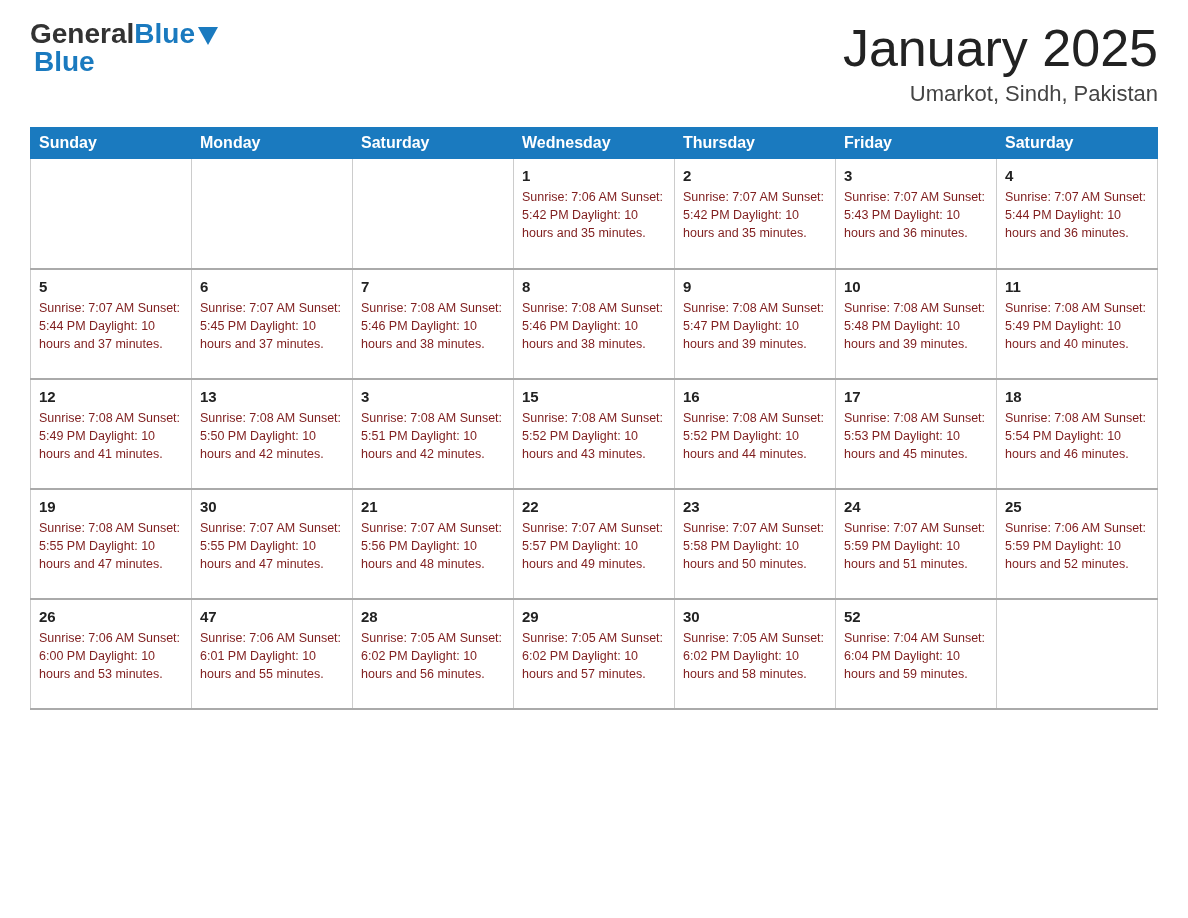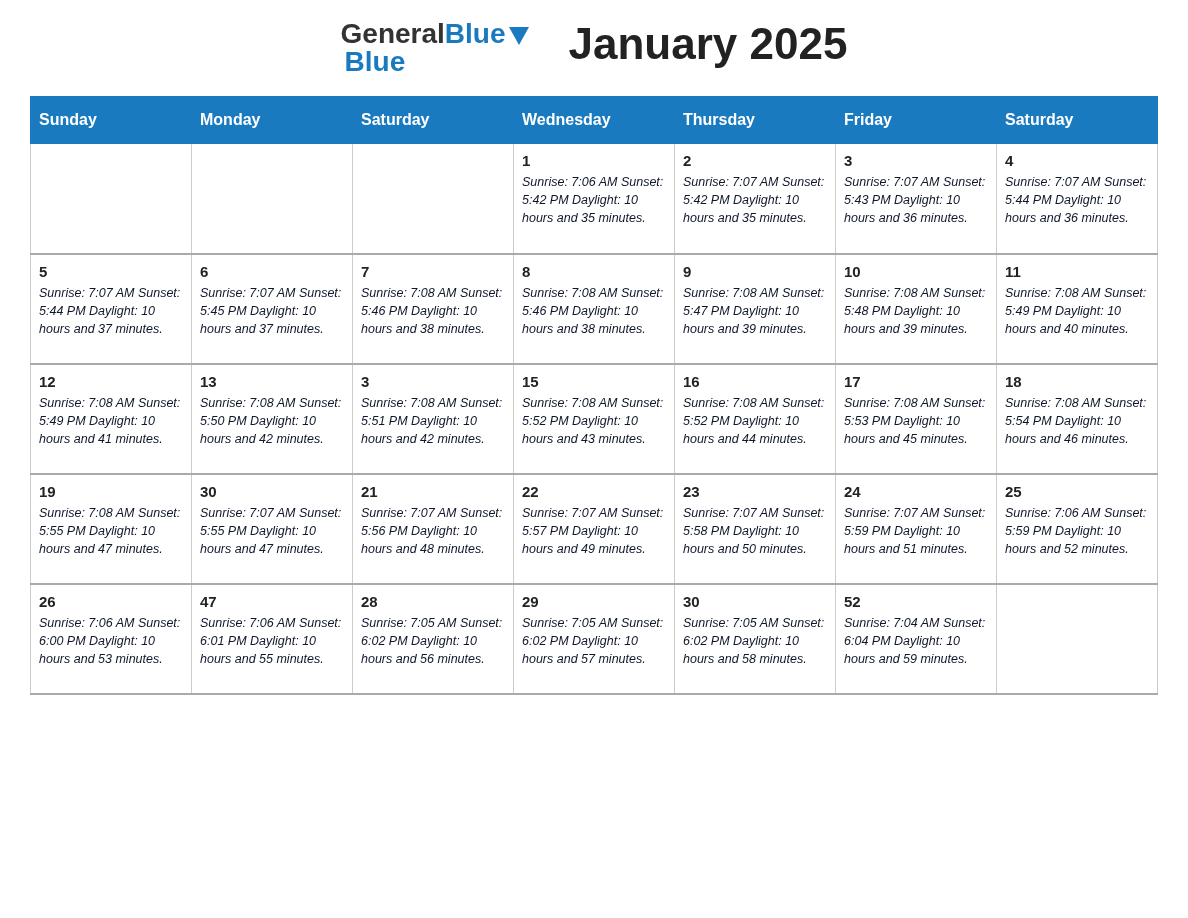--- a/index.html
+++ b/index.html
@@ -12,7 +12,7 @@
     }
     .header {
       display: flex;
-      justify-content: center;
+      justify-content: space-between;
       align-items: flex-start;
       margin-bottom: 20px;
       gap: 20px;

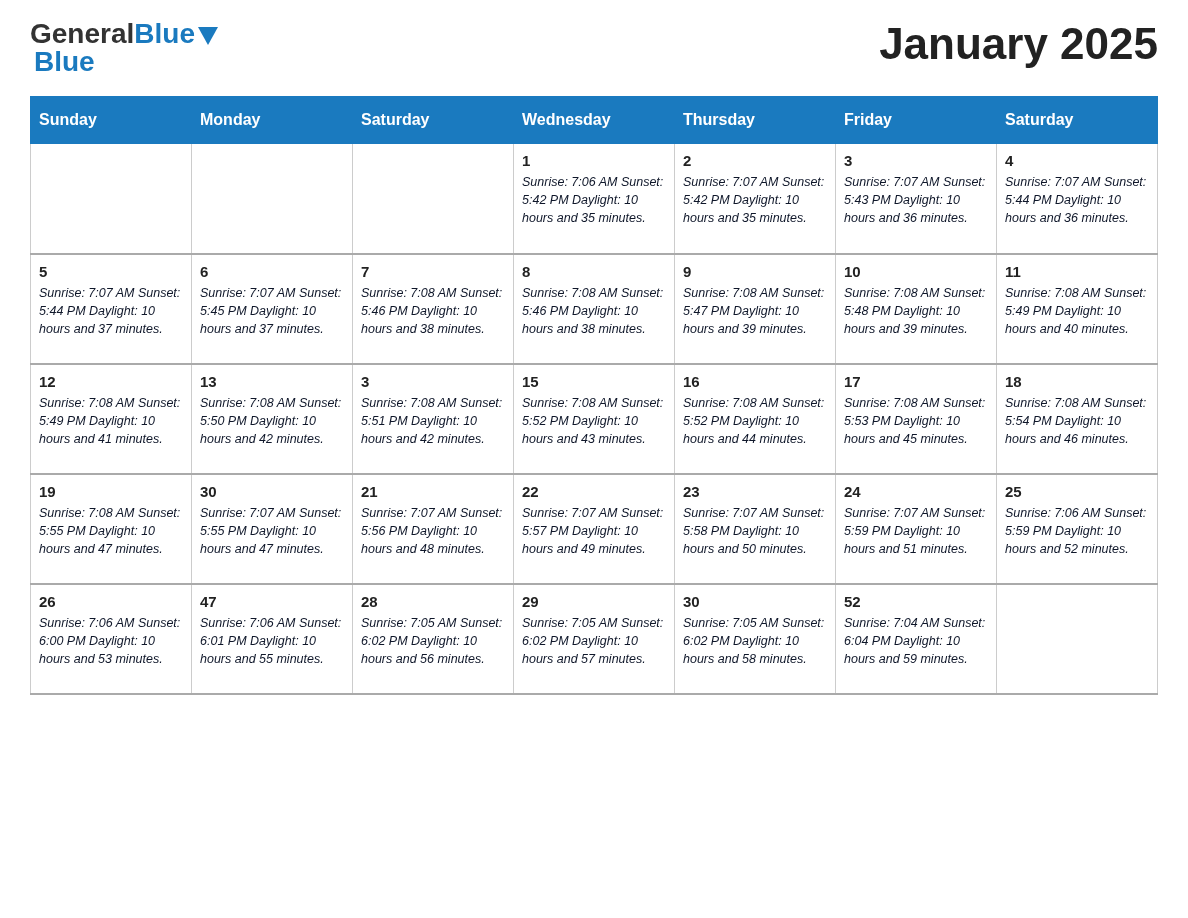--- a/index.html
+++ b/index.html
@@ -47,8 +47,8 @@
       text-align: right;
     }
     .calendar-title {
-      font-size: 44px;
-      font-weight: bold;
+      font-size: 52px;
+      font-weight: normal;
       color: #222;
       line-height: 1.1;
       margin-left: 20px;

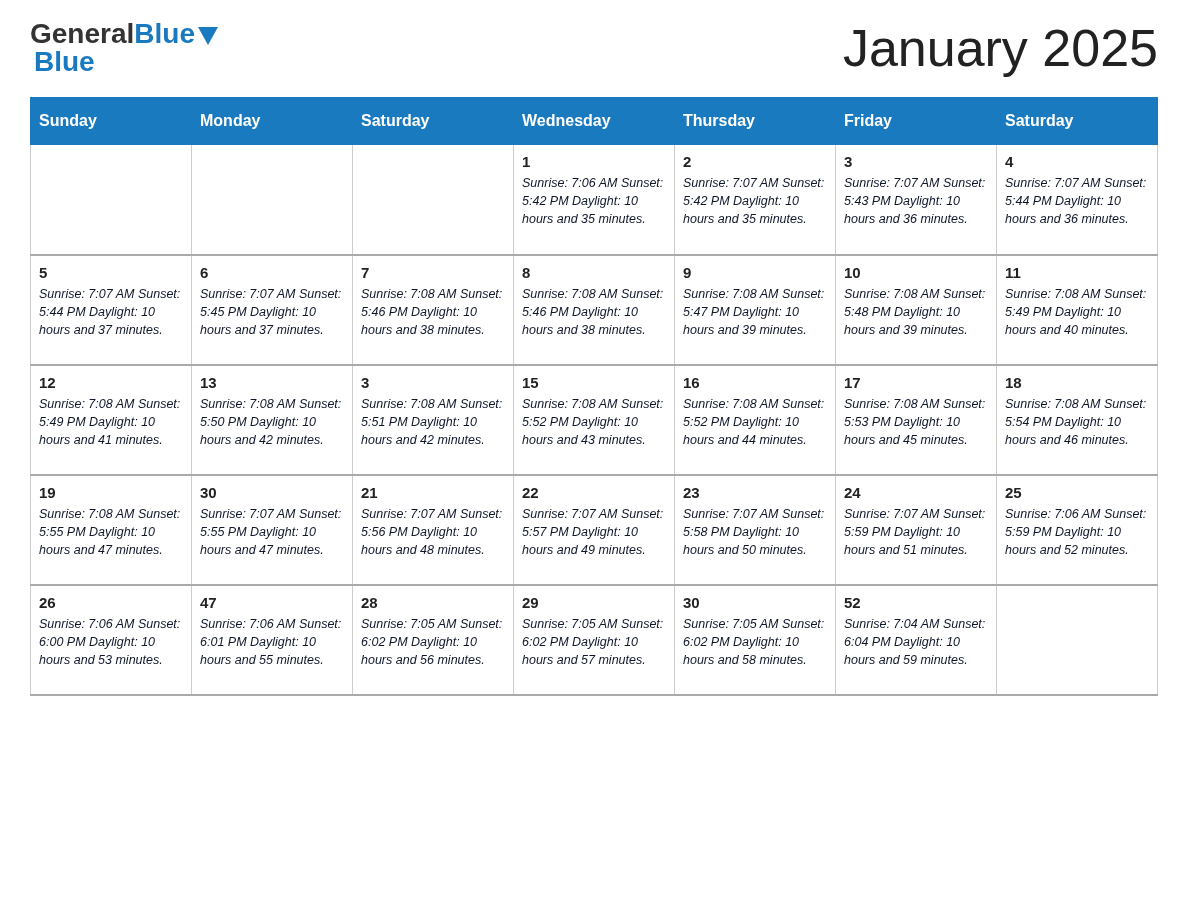--- a/index.html
+++ b/index.html
@@ -120,6 +120,7 @@
   </div>
   <div class="title-block">
     <div class="calendar-title">January 2025</div>
+    <div class="calendar-subtitle">Umarkot, Sindh, Pakistan</div>
   </div>
 </div>
 

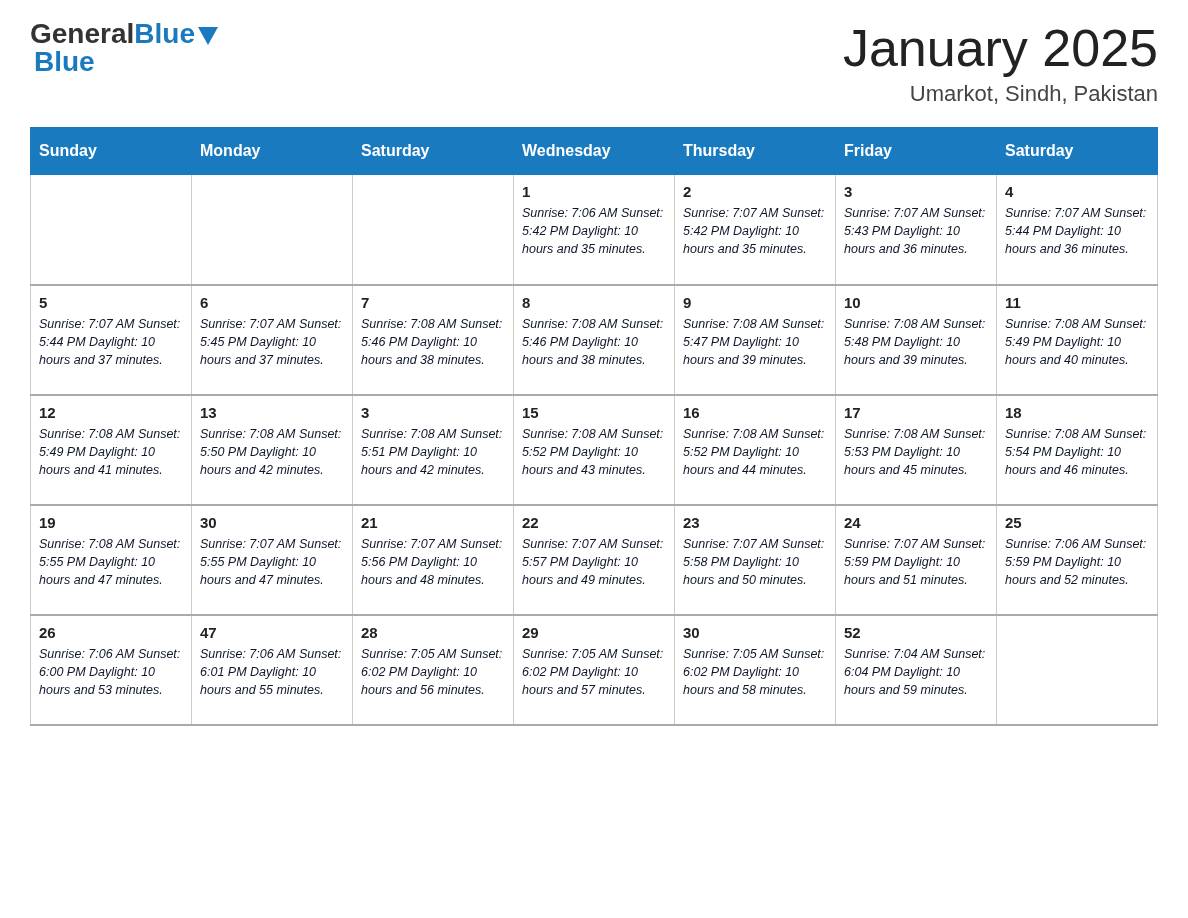--- a/index.html
+++ b/index.html
@@ -68,7 +68,7 @@
       color: #fff;
       font-size: 16px;
       font-weight: bold;
-      padding: 14px 8px;
+      padding: 6px 8px;
       text-align: left;
       border: 1px solid #1a7abf;
     }

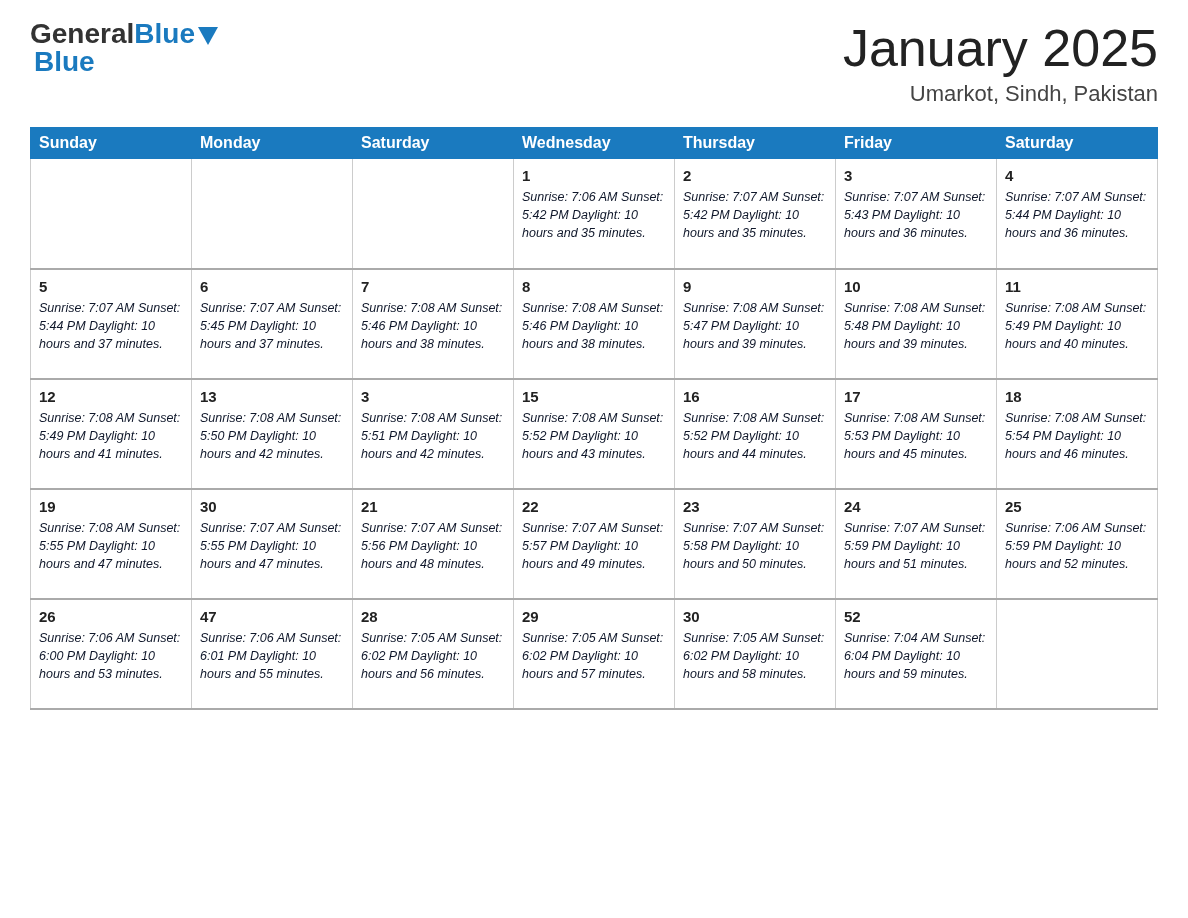--- a/index.html
+++ b/index.html
@@ -89,8 +89,7 @@
     .day-info {
       font-size: 12.5px;
       line-height: 1.45;
-      color: #0f172a;
-      font-style: italic;
+      color: #7f1d1d;
     }
     tbody tr td:first-child .day-number,
     tbody tr td:last-child .day-number {

